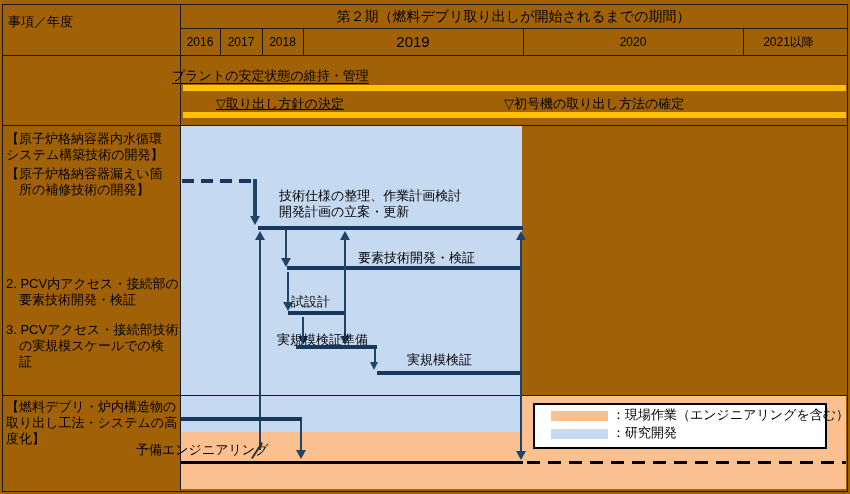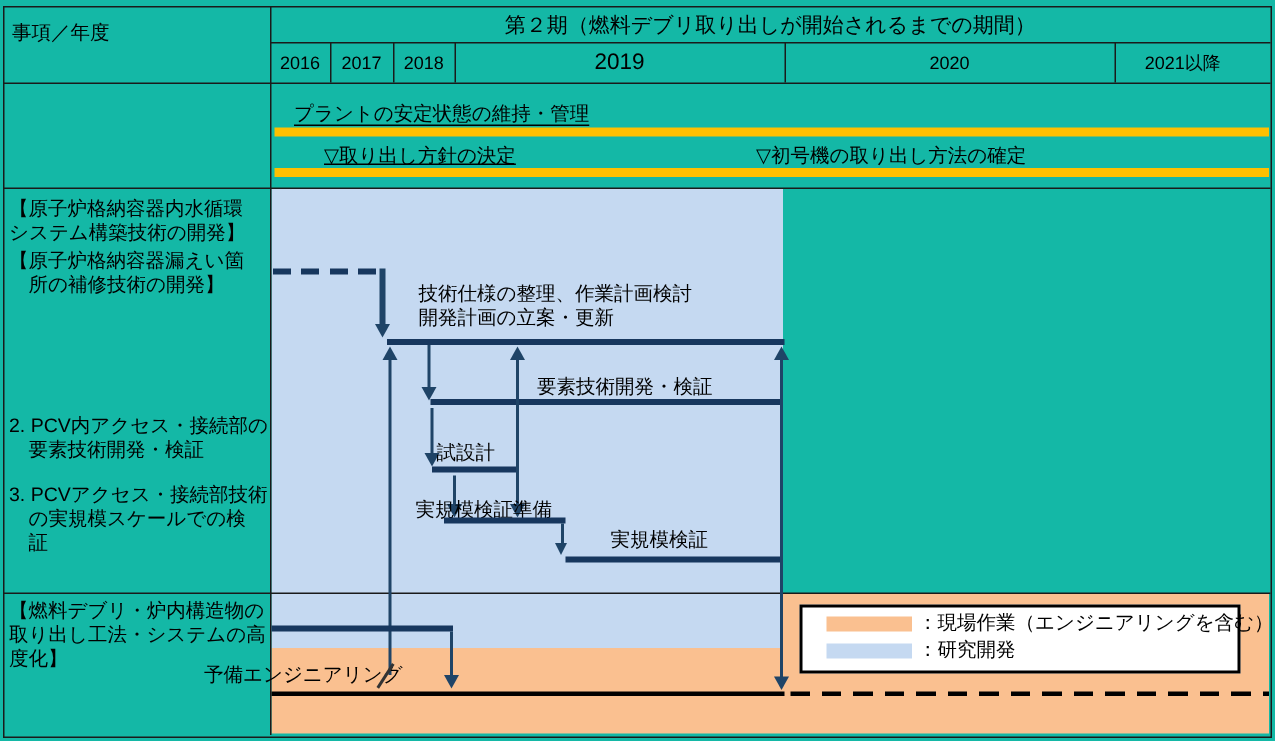--- a/index.html
+++ b/index.html
@@ -3,7 +3,7 @@
 <meta charset="utf-8">
 <style>
   html,body{margin:0;padding:0;background:#fff;}
-  #root{position:relative;width:850px;height:494px;background:#14b8a6;overflow:hidden;
+  #root{position:relative;width:850px;height:494px;background:#a16207;overflow:hidden;
         font-family:"Liberation Sans","DejaVu Sans",sans-serif;color:#000;}
   .t{position:absolute;font-size:13px;line-height:16px;white-space:pre-line;}
   .tc{text-align:center;}

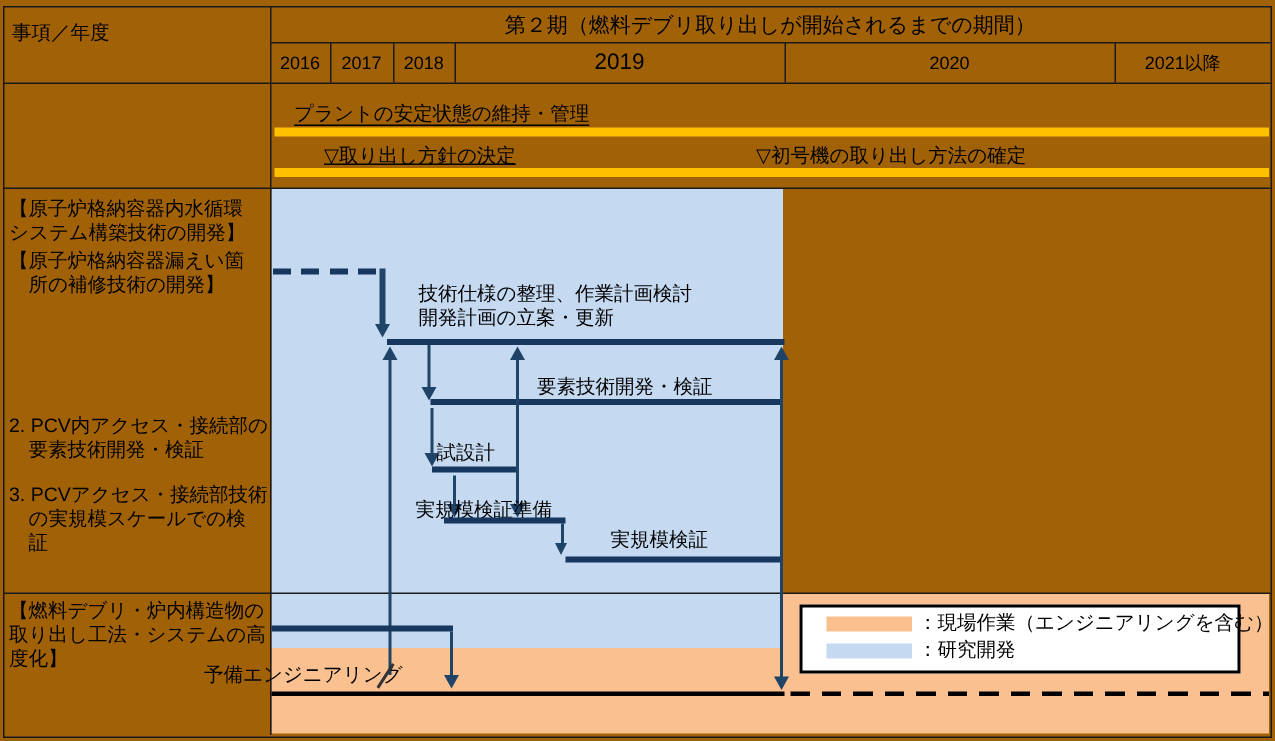--- a/index.html
+++ b/index.html
@@ -56,7 +56,7 @@
   <div class="t tc" style="left:523px;top:34px;width:220px;font-size:12px;">2020</div>
   <div class="t tc" style="left:743px;top:34px;width:91px;font-size:12px;">2021以降</div>
 
-  <div class="t underlined" style="left:196px;top:68px;text-align:center;">プラントの安定状態の維持・管理</div>
+  <div class="t underlined" style="left:172px;top:68px;text-align:center;">プラントの安定状態の維持・管理</div>
   <div class="ybar" style="left:183px;top:85px;width:663px;"></div>
   <div class="t" style="left:216px;top:96px;text-decoration:underline;">▽取り出し方針の決定</div>
   <div class="t" style="left:504px;top:96px;">▽初号機の取り出し方法の確定</div>

